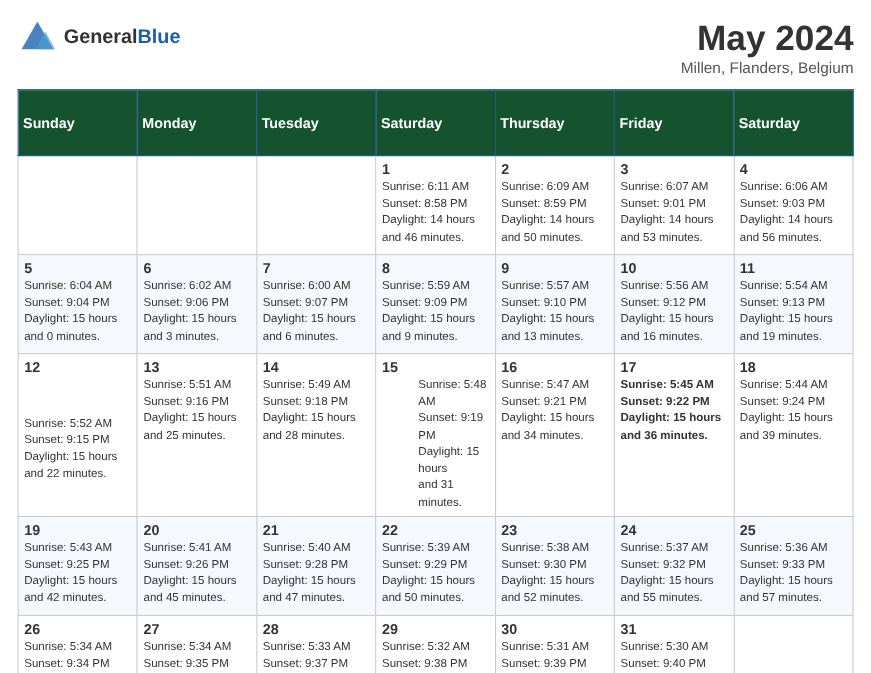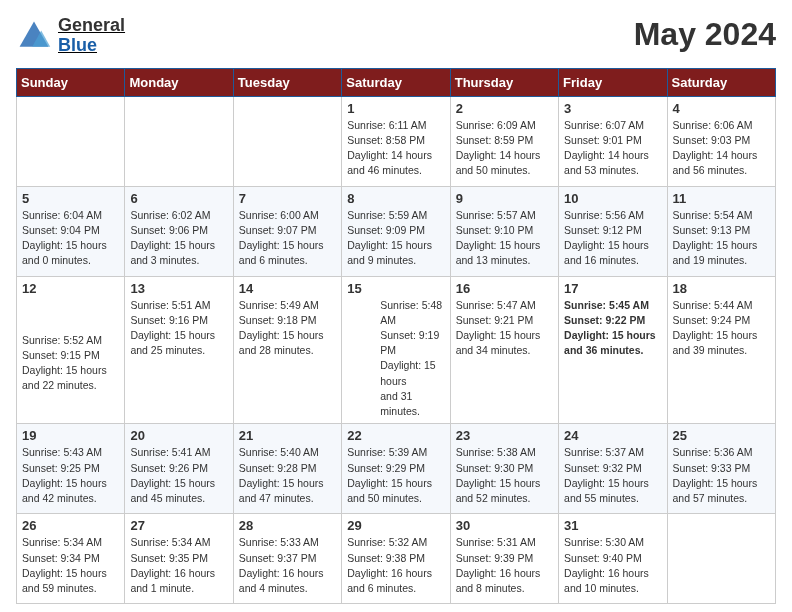--- a/index.html
+++ b/index.html
@@ -23,9 +23,8 @@
     }
     .logo-text {
       display: flex;
-      flex-direction: column;
+      flex-direction: row;
       line-height: 1.1;
-      text-decoration: underline;
     }
     .logo-general {
       font-size: 18px;

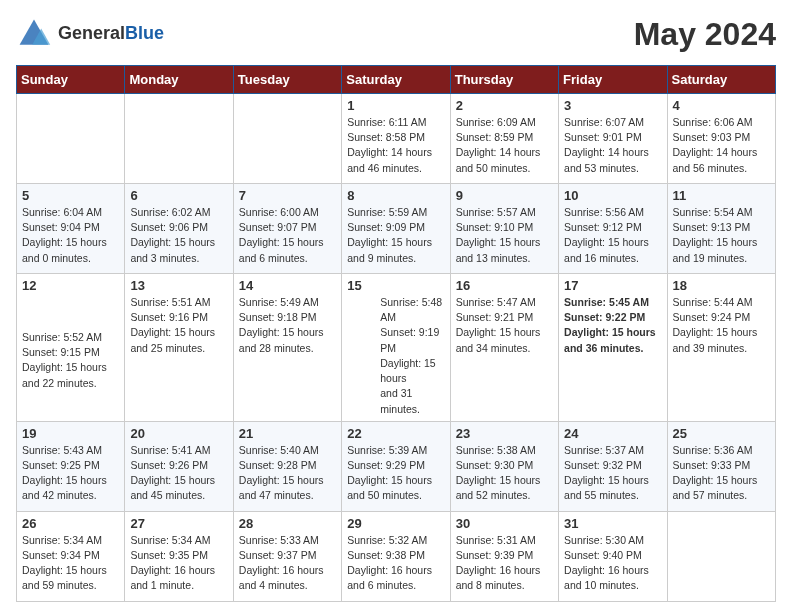--- a/index.html
+++ b/index.html
@@ -112,6 +112,7 @@
   </div>
   <div class="title-area">
     <div class="month-year">May 2024</div>
+    <div class="location">Millen, Flanders, Belgium</div>
   </div>
 </div>
 

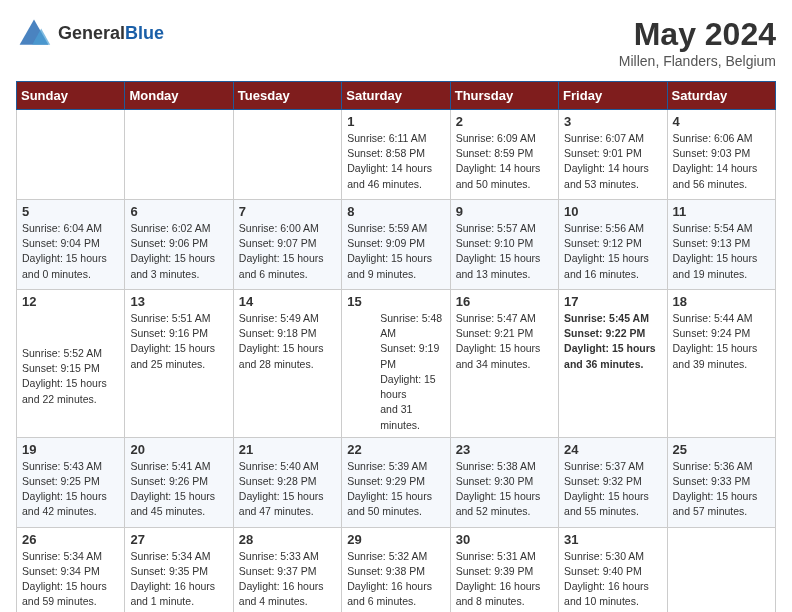--- a/index.html
+++ b/index.html
@@ -58,9 +58,9 @@
       border: 1px solid #ccc;
     }
     .calendar th {
-      background: #7f1d1d;
+      background: #14532d;
       color: #fff;
-      padding: 6px 4px;
+      padding: 22px 4px;
       text-align: left;
       font-size: 13px;
       border: 1px solid #1e5a9a;

